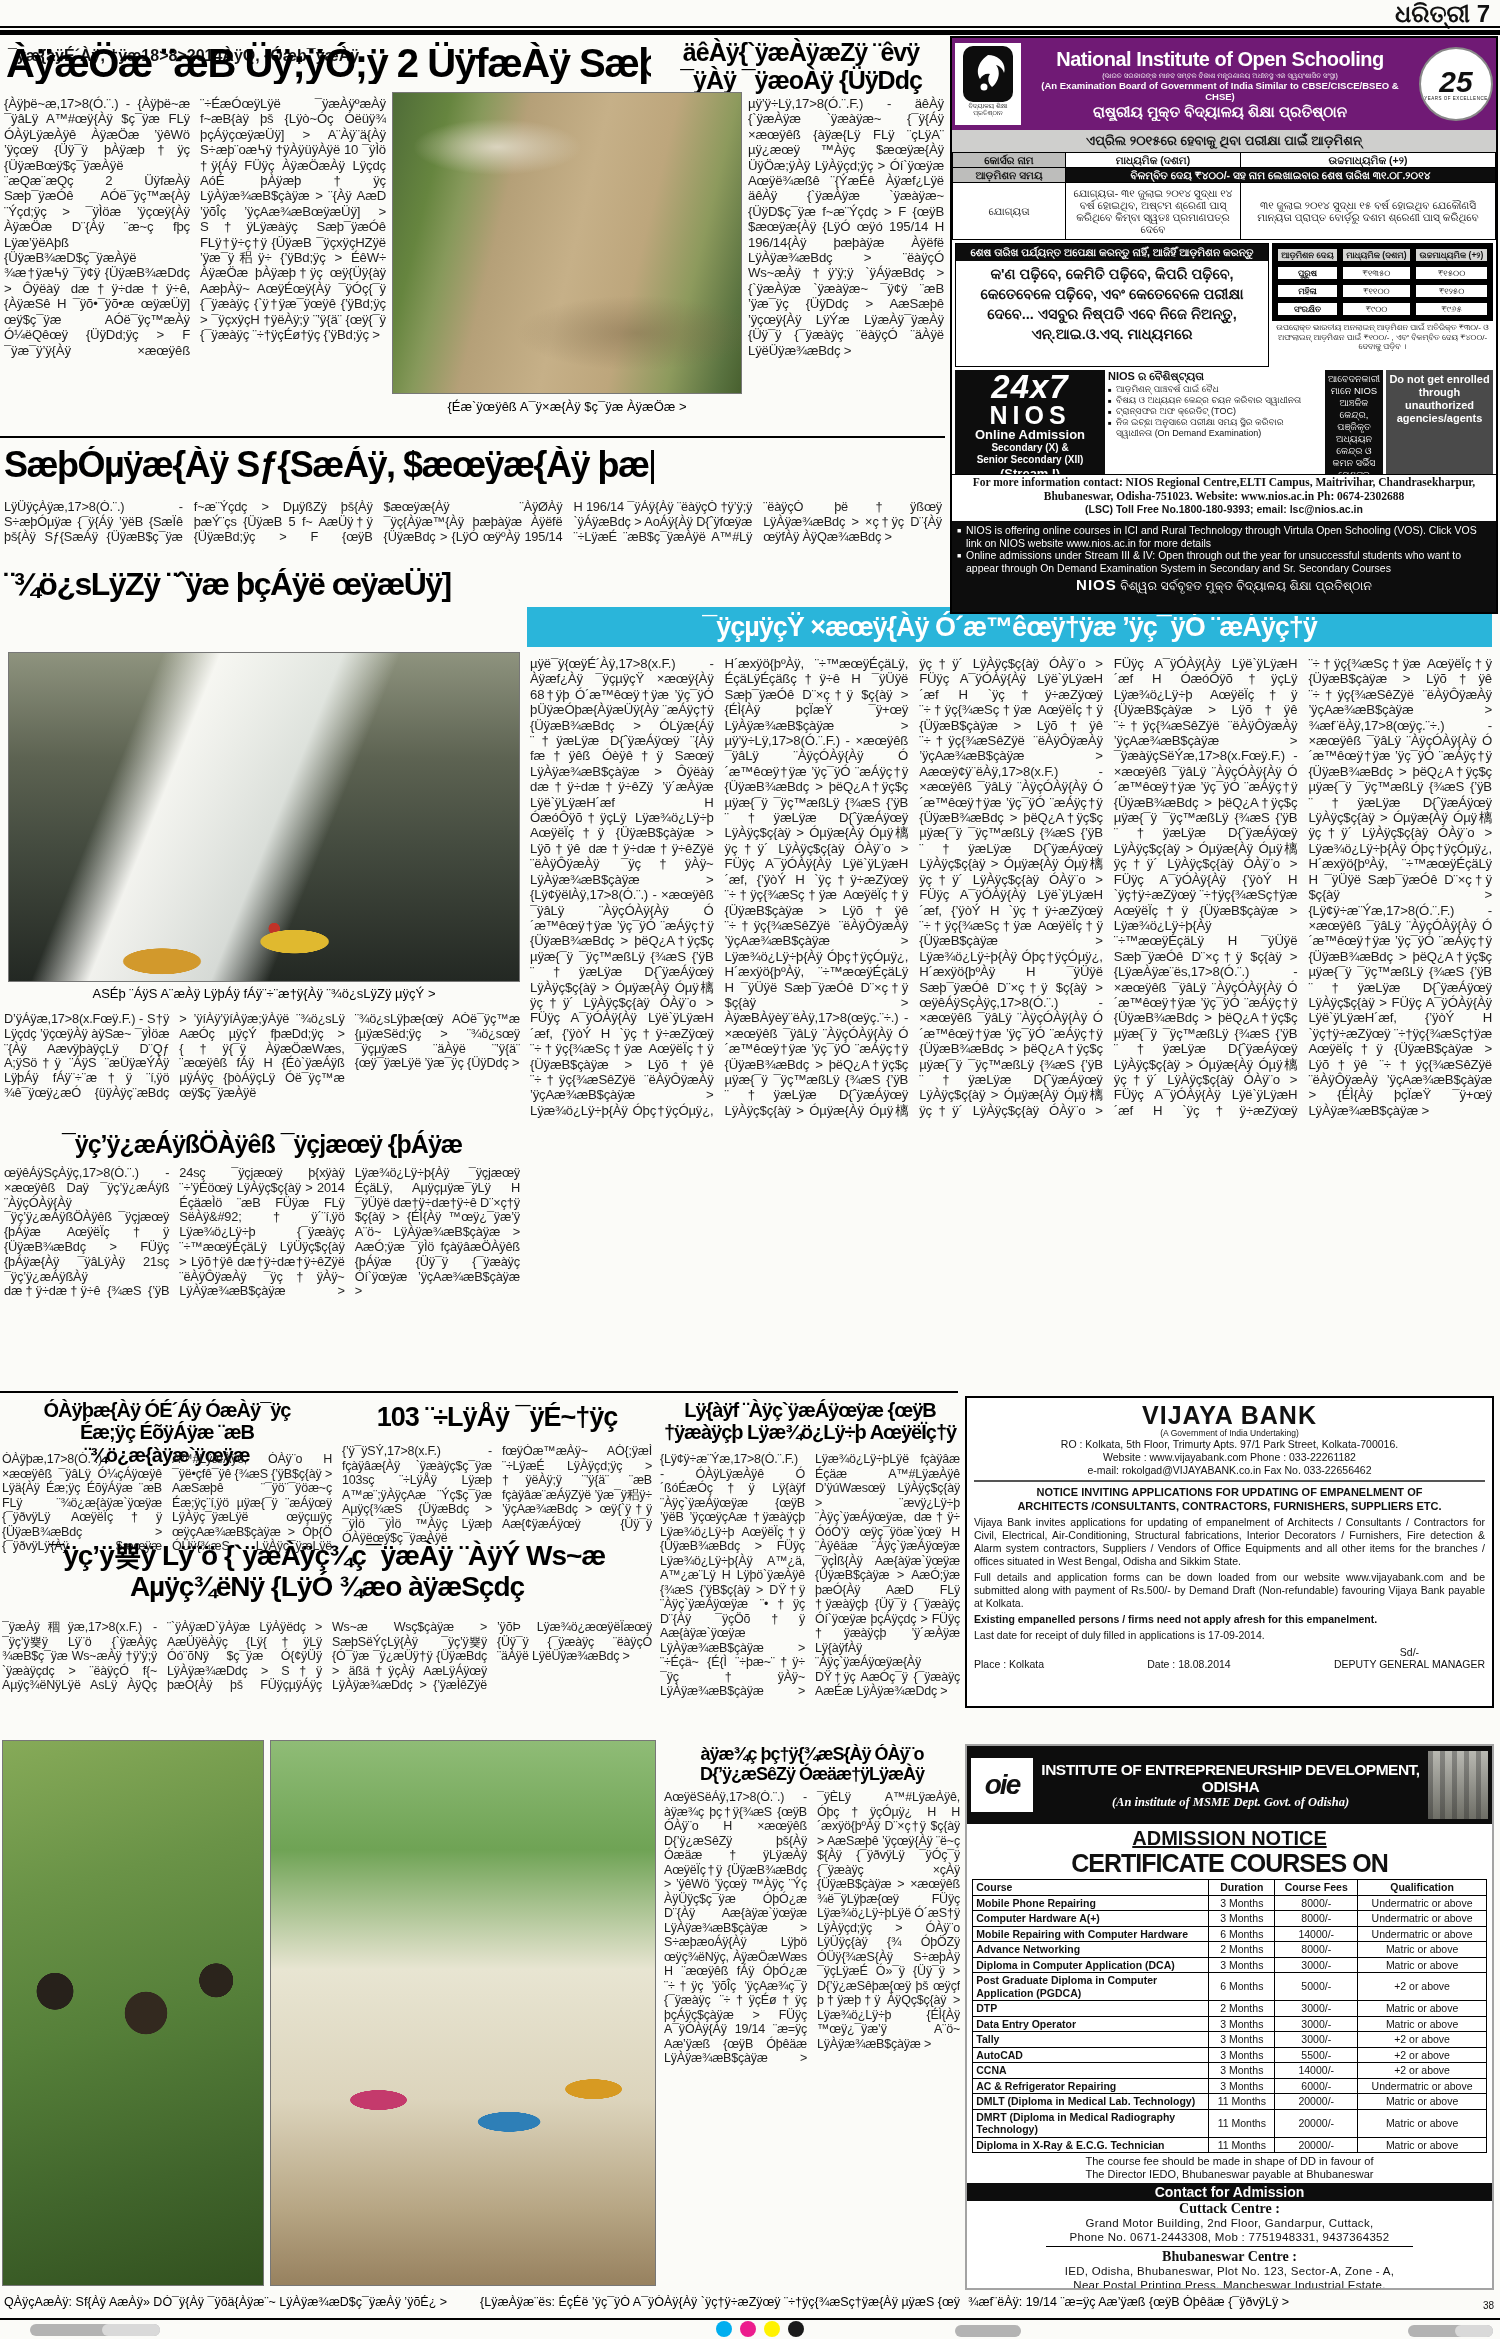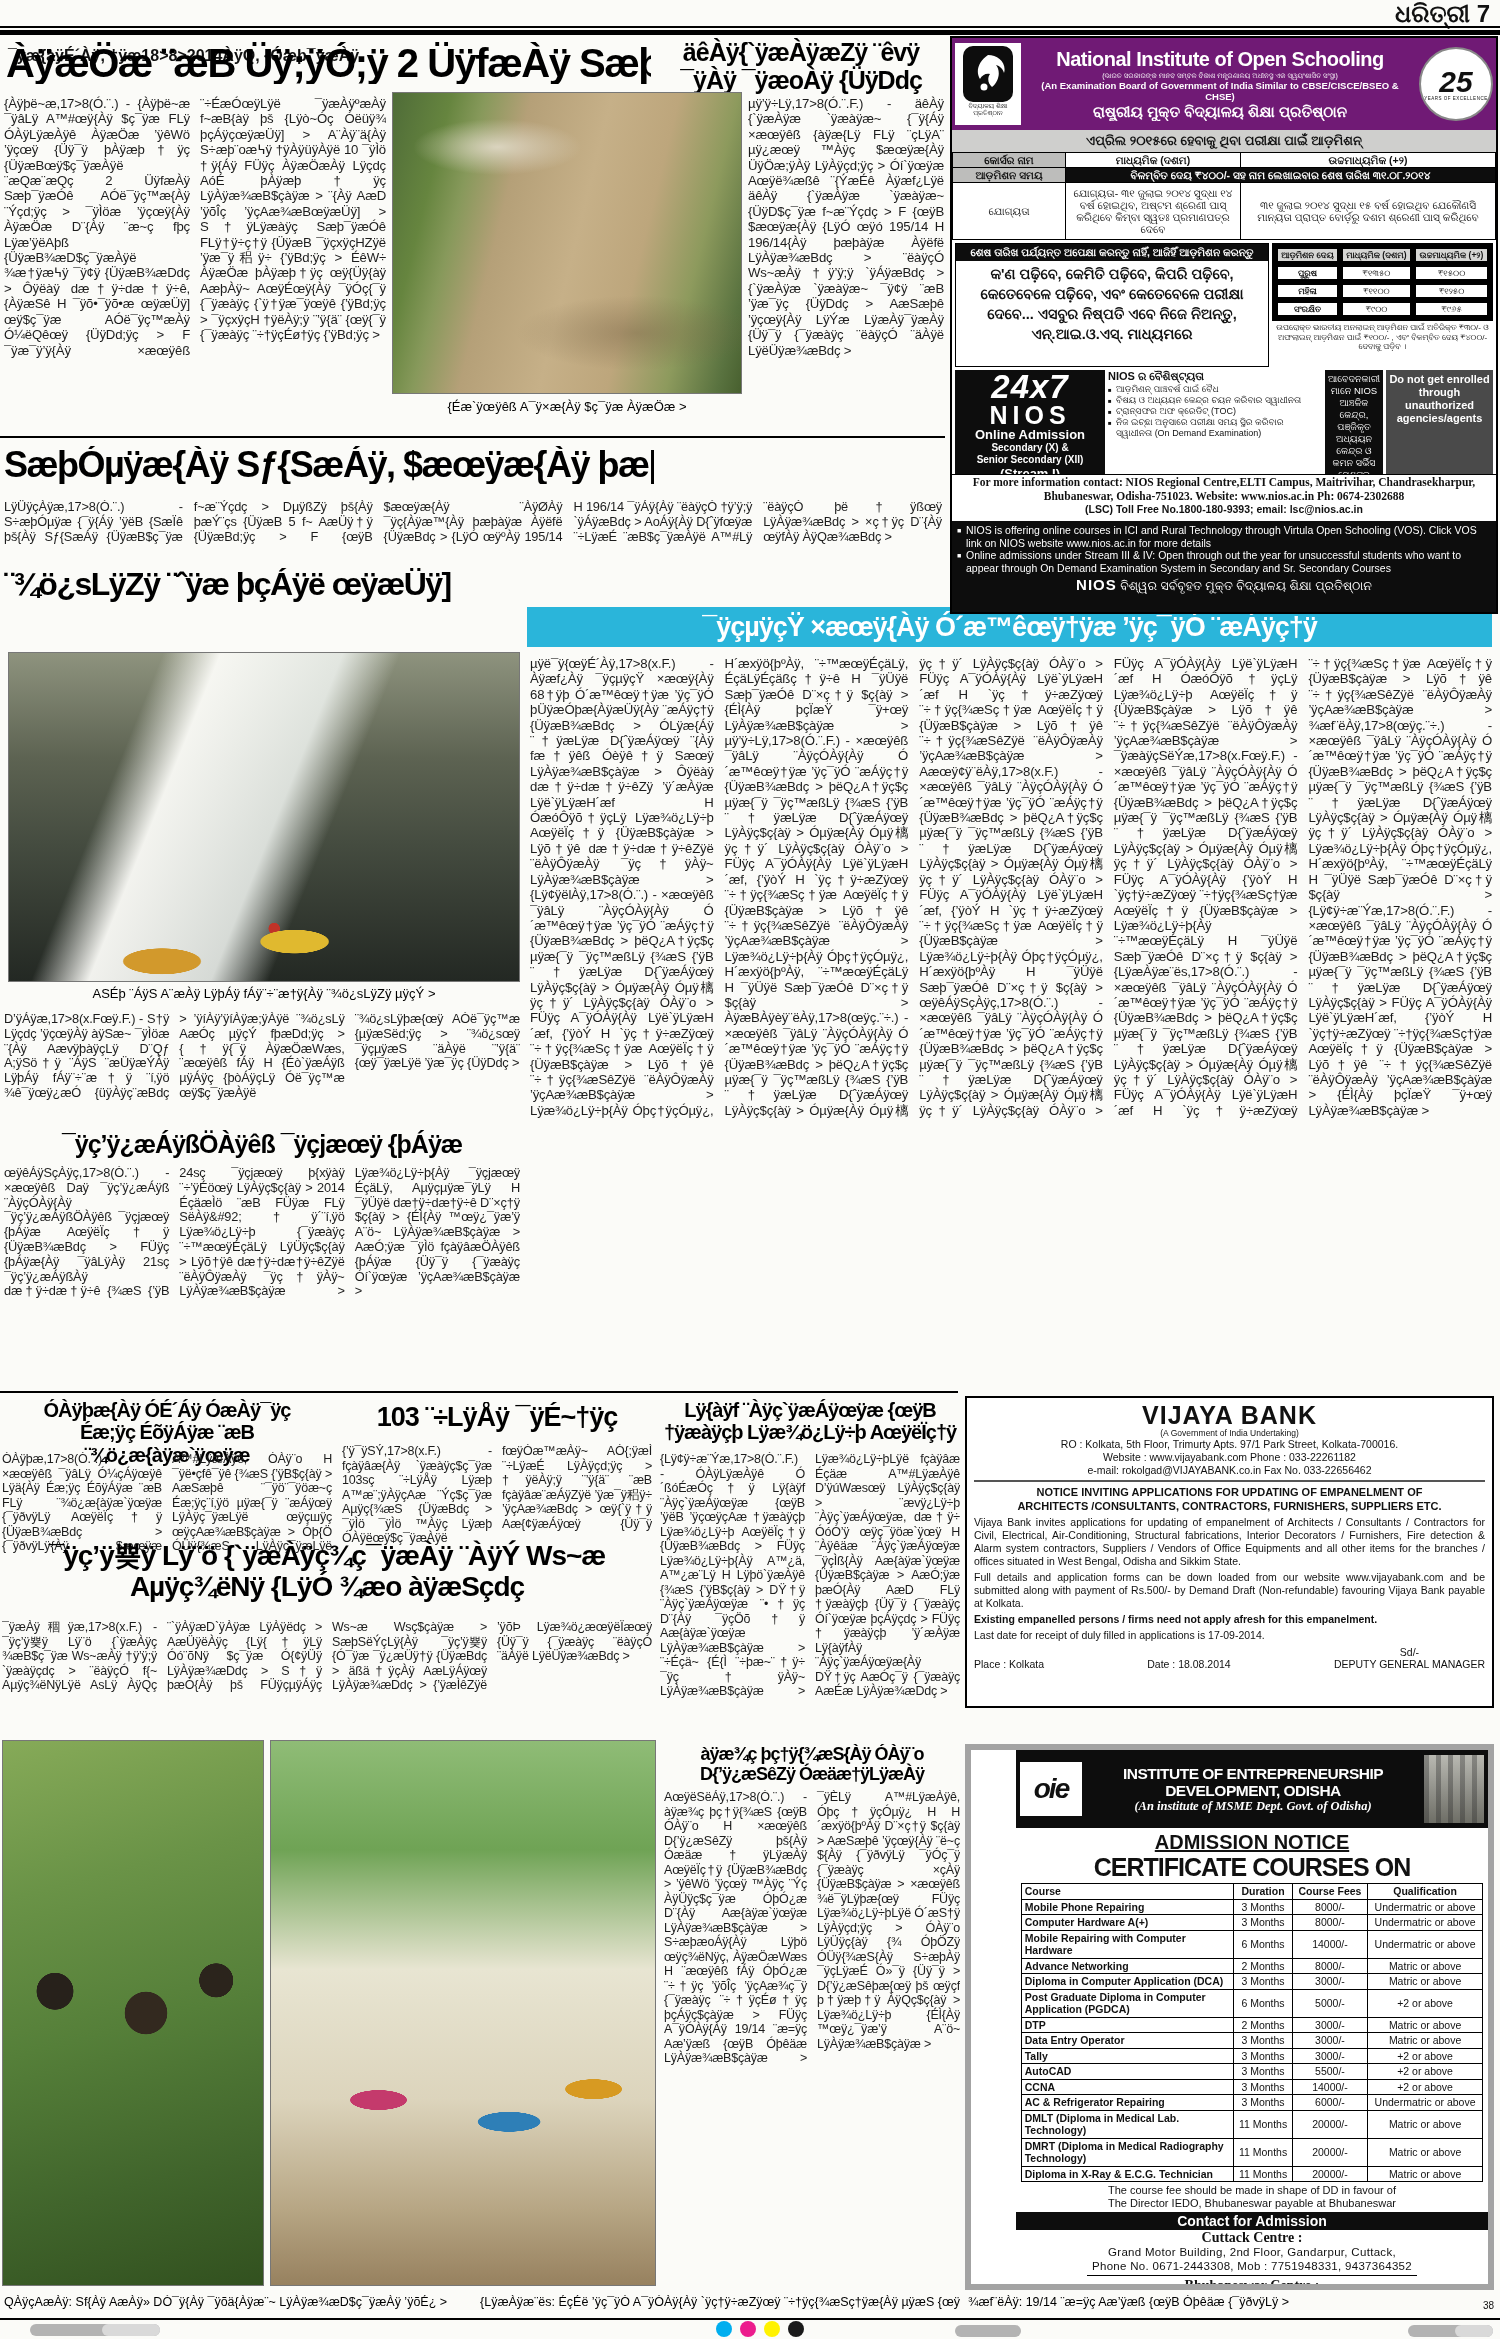--- a/index.html
+++ b/index.html
@@ -107,7 +107,7 @@
   .vb-foot{display:flex;justify-content:space-between;font-size:10.5px;margin-top:4px;align-items:flex-end;}
   .vb-sd{text-align:center;font-size:10.5px;line-height:12px;}
   
-  .ied{border:6px solid #a3a3a3;background:#fff;box-sizing:border-box;overflow:hidden;padding-left:45px;}
+  .ied{border:2px solid #a3a3a3;background:#fff;box-sizing:border-box;overflow:hidden;}
   .ied-head{background:#0d0d0d;height:78px;display:flex;align-items:center;overflow:hidden;}
   .ied-logo{flex:0 0 62px;background:#fff;height:54px;margin:4px;display:flex;align-items:center;justify-content:center;
             font-weight:bold;font-style:italic;font-size:28px;letter-spacing:-2px;}

